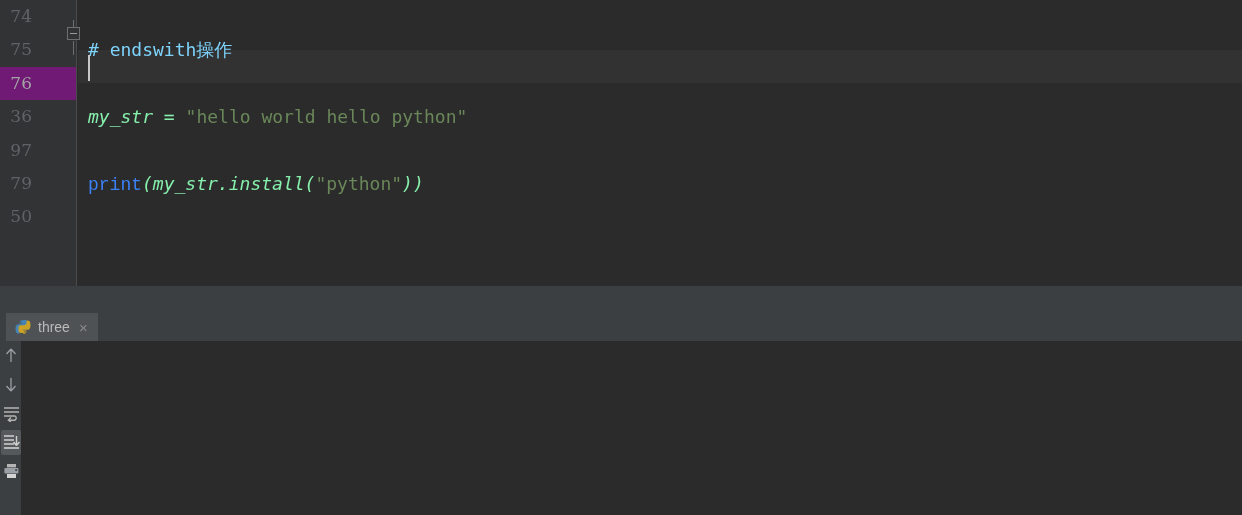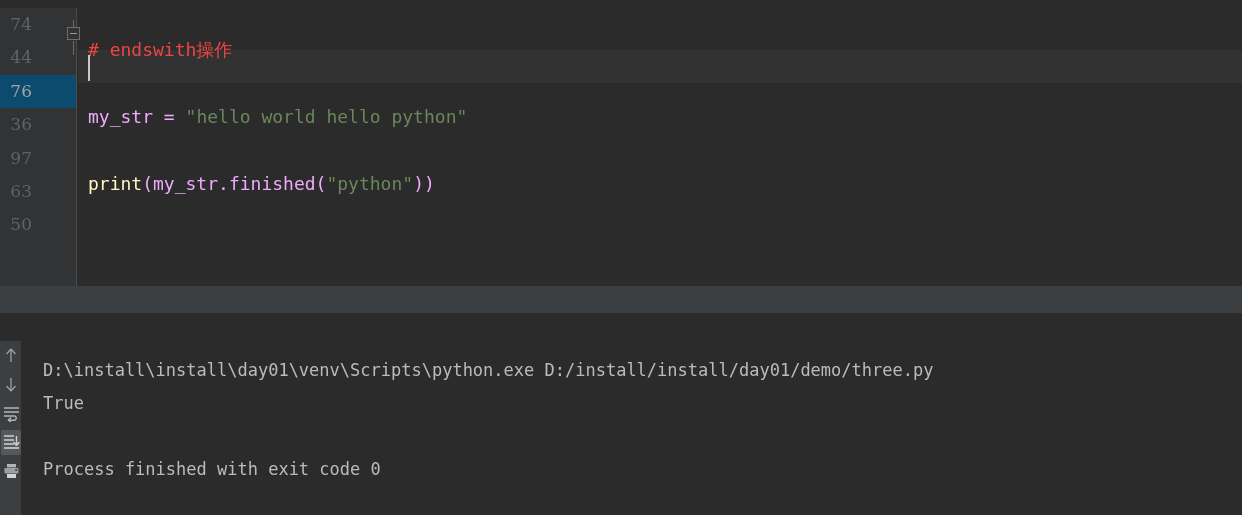--- a/index.html
+++ b/index.html
@@ -19,7 +19,7 @@
     background: #2b2b2b; overflow: hidden;
   }
   .gutter {
-    position: absolute; left: 0; top: 8px; width: 77px; height: 286px;
+    position: absolute; left: 0; top: 0; width: 77px; height: 286px;
     background: #313335;
     border-right: 1px solid #4b4b4b;
   }

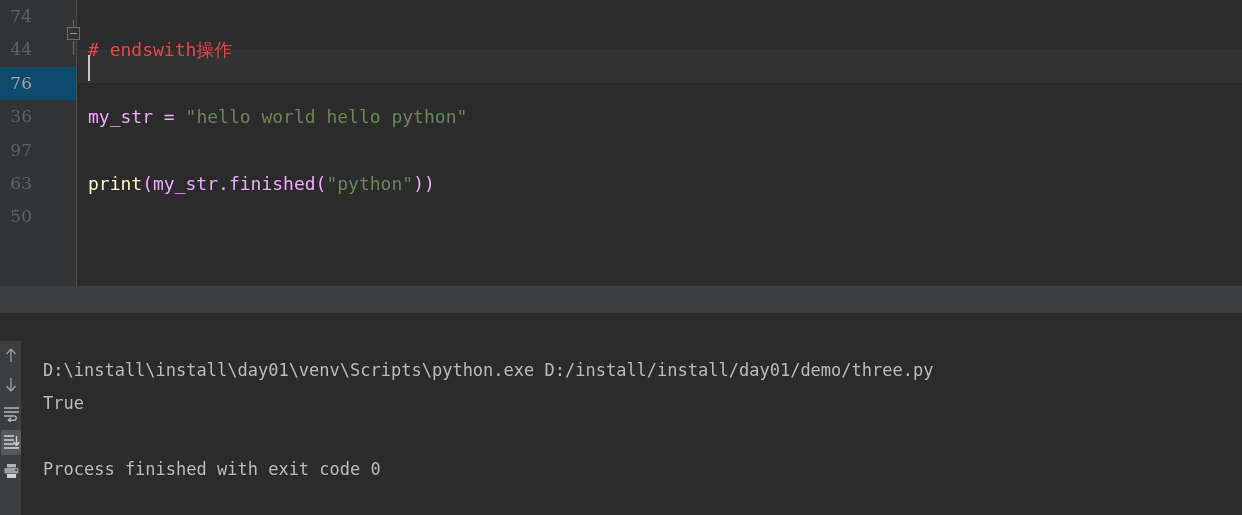--- a/index.html
+++ b/index.html
@@ -160,7 +160,7 @@
 
     <div class="gutter">
       <div class="gutter-line">74</div>
-      <div class="gutter-line">44</div>
+      <div class="gutter-line">75</div>
       <div class="gutter-line active">76</div>
       <div class="gutter-line">36</div>
       <div class="gutter-line">97</div>

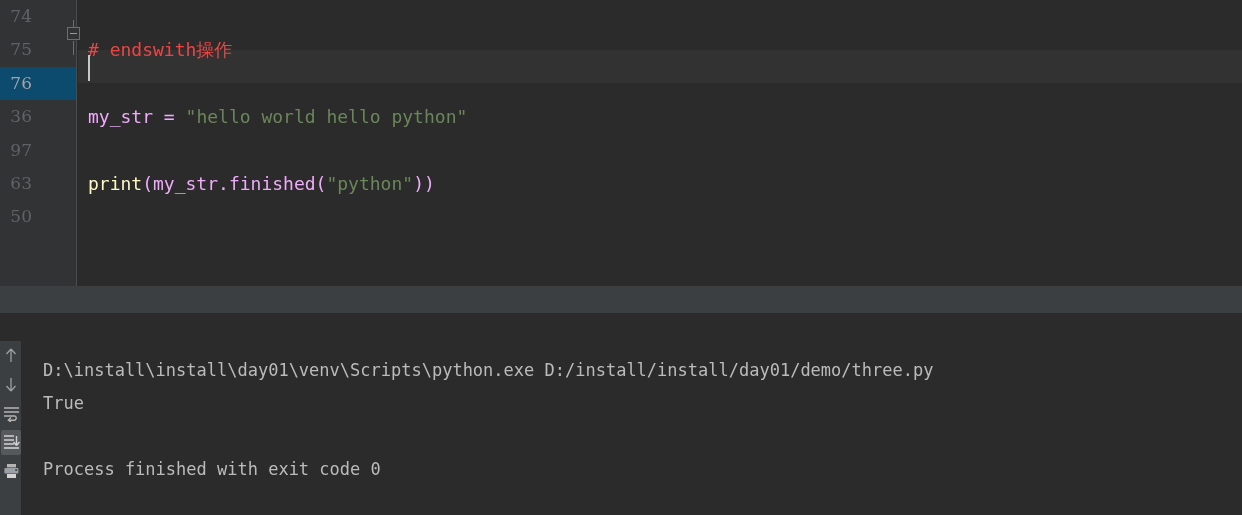--- a/index.html
+++ b/index.html
@@ -82,7 +82,7 @@
     z-index: 10;
   }
 
-  .tok-comment { color: #ef4444; }
+  .tok-comment { color: #7dd3fc; }
   .tok-string  { color: #6a8759; }
   .tok-fn      { color: #fef9c3; }
   .tok-plain   { color: #f0abfc; }

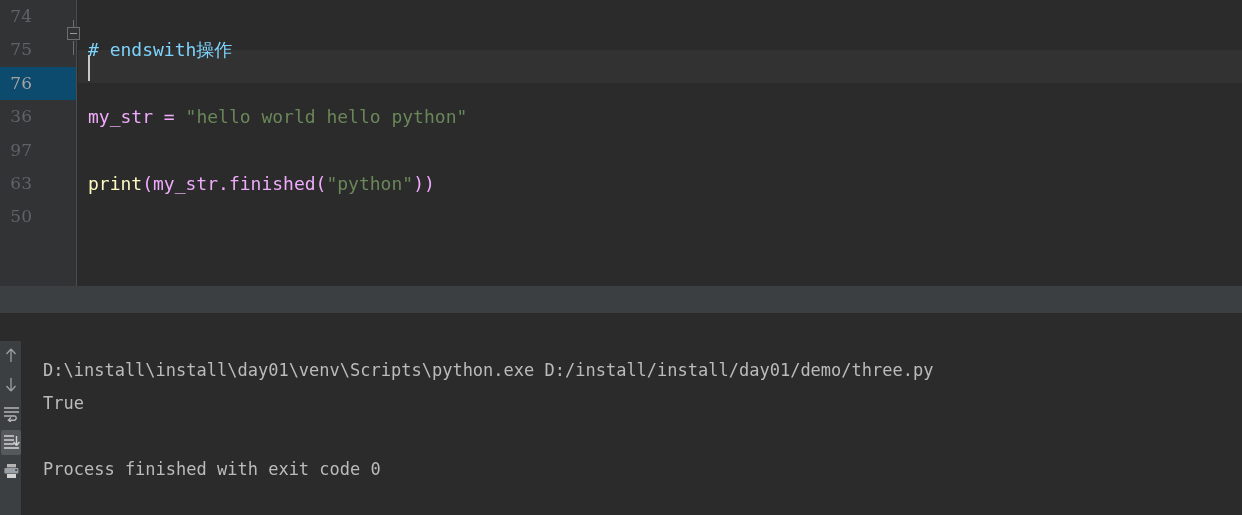--- a/index.html
+++ b/index.html
@@ -33,7 +33,7 @@
     font-family: "DejaVu Serif", "Liberation Serif", serif;
     white-space: nowrap;
   }
-  .gutter-line.active { color: #a4a3a3; background: #0c4a6e; }
+  .gutter-line.active { color: #a4a3a3; background: #701a75; }
 
   
   .fold-marker {

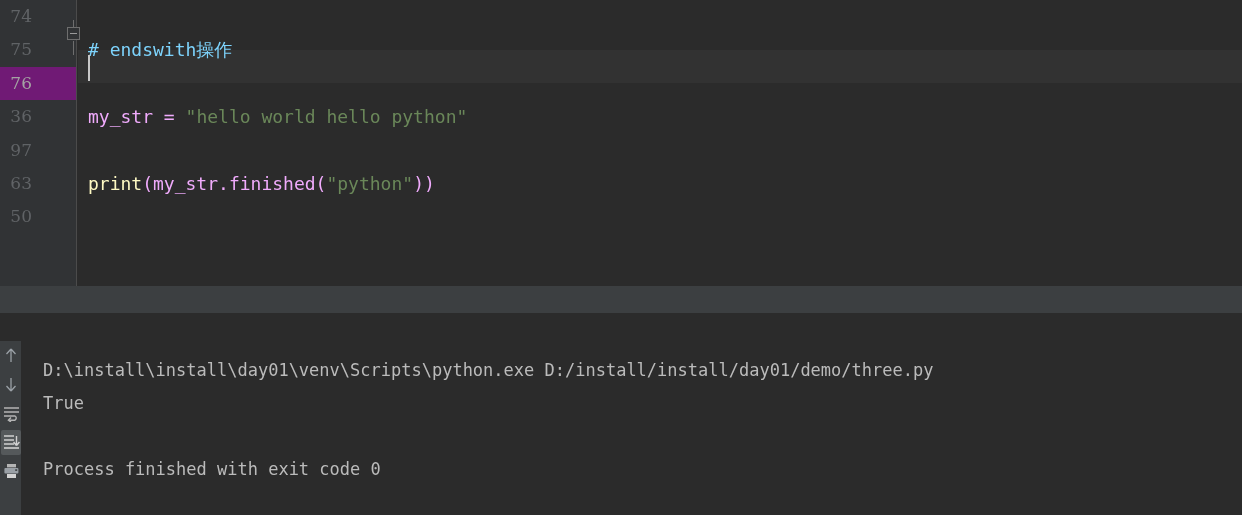--- a/index.html
+++ b/index.html
@@ -85,7 +85,7 @@
   .tok-comment { color: #7dd3fc; }
   .tok-string  { color: #6a8759; }
   .tok-fn      { color: #fef9c3; }
-  .tok-plain   { color: #f0abfc; }
+  .tok-plain   { color: #86efac; font-style: italic; }
 
   
   .gap-band {

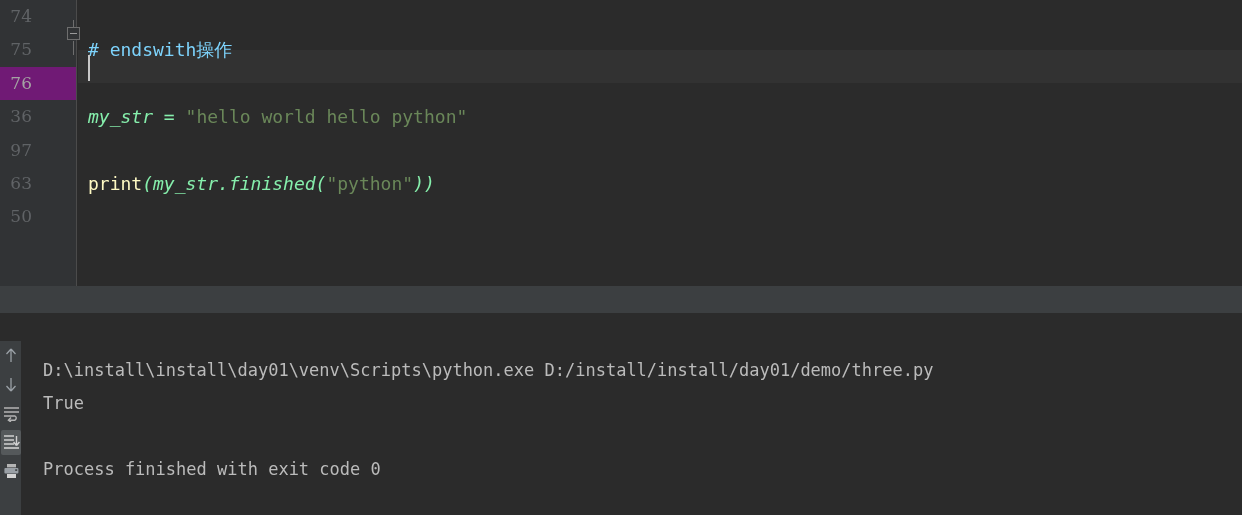--- a/index.html
+++ b/index.html
@@ -164,7 +164,7 @@
       <div class="gutter-line active">76</div>
       <div class="gutter-line">36</div>
       <div class="gutter-line">97</div>
-      <div class="gutter-line">63</div>
+      <div class="gutter-line">79</div>
       <div class="gutter-line">50</div>
     </div>
 

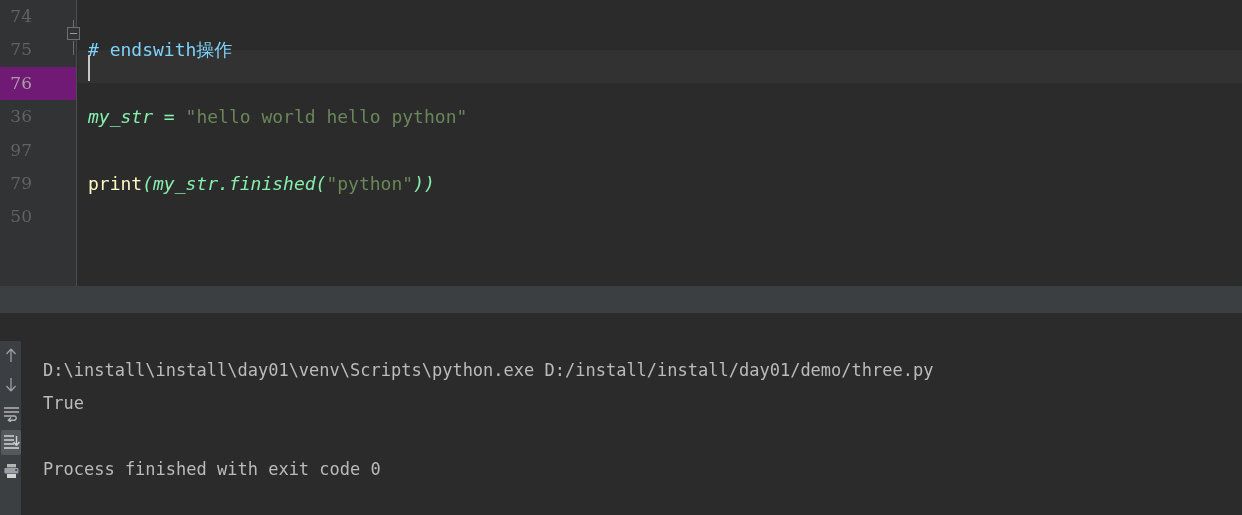--- a/index.html
+++ b/index.html
@@ -84,7 +84,7 @@
 
   .tok-comment { color: #7dd3fc; }
   .tok-string  { color: #6a8759; }
-  .tok-fn      { color: #fef9c3; }
+  .tok-fn      { color: #3b82f6; font-family: Liberation Mono, monospace; }
   .tok-plain   { color: #86efac; font-style: italic; }
 
   

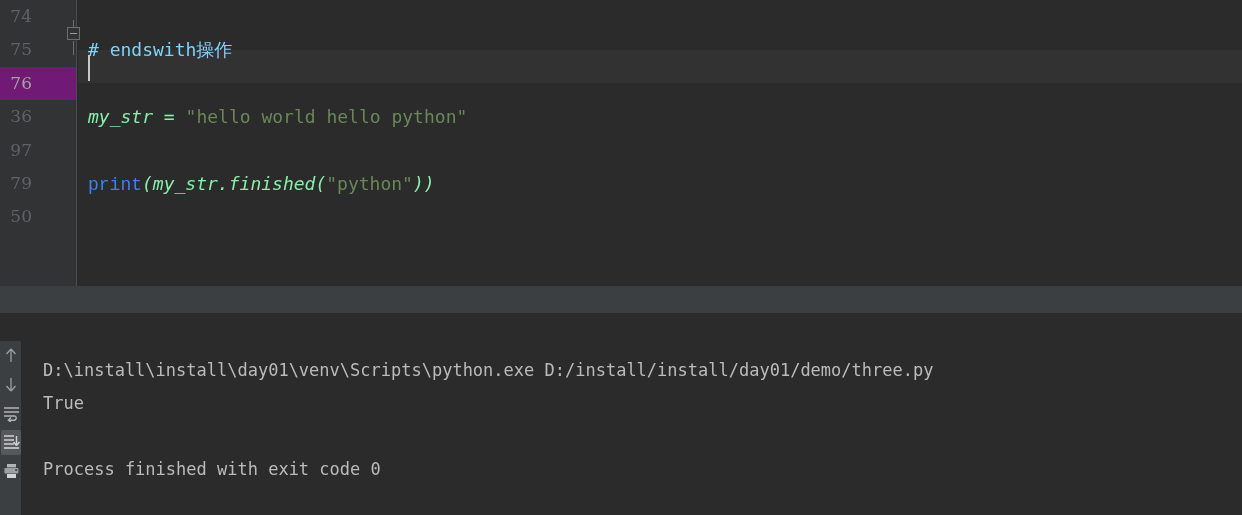--- a/index.html
+++ b/index.html
@@ -185,7 +185,7 @@
 
       <div class="code-line"></div>
 
-      <div class="code-line"><span class="tok-fn">print</span><span class="tok-plain">(my_str.finished(</span><span class="tok-string">"python"</span><span class="tok-plain">))</span></div>
+      <div class="code-line"><span class="tok-fn">print</span><span class="tok-plain">(my_str.install(</span><span class="tok-string">"python"</span><span class="tok-plain">))</span></div>
 
       <div class="code-line"></div>
     </div>

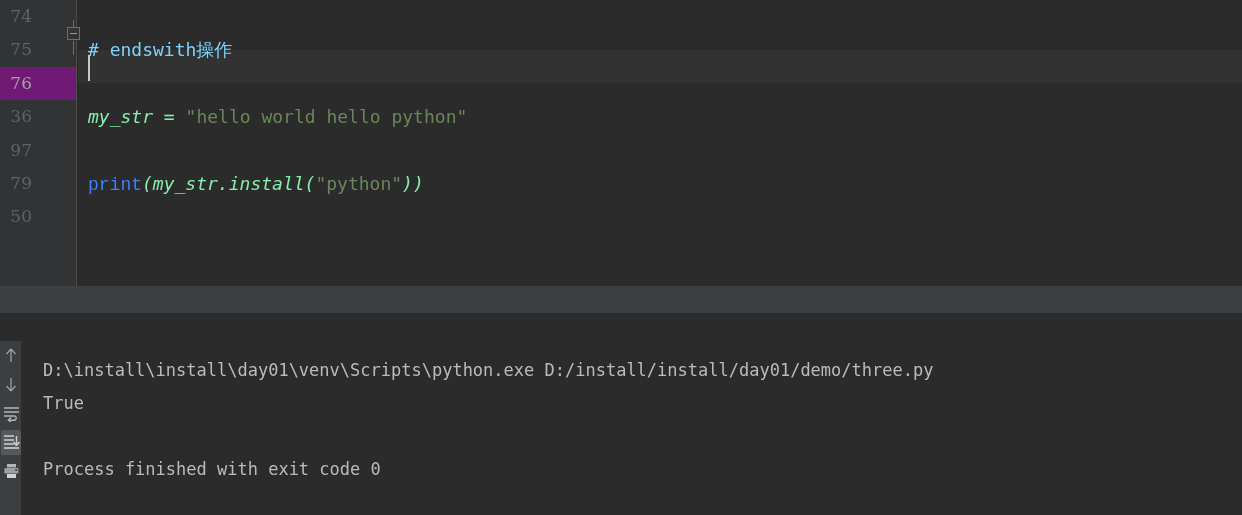--- a/index.html
+++ b/index.html
@@ -197,6 +197,18 @@
 
   <div class="console-panel">
 
+    <div class="tabbar">
+      <div class="tab">
+        <span class="py-icon">
+          <svg width="16" height="16" viewBox="0 0 16 16" xmlns="http://www.w3.org/2000/svg">
+            <path d="M7.7 1.2c-1.6 0-3 .4-3 2v1.6h3.2v.5H3.6c-1.3 0-2.4.8-2.8 2.3-.4 1.7-.4 2.8 0 4.6.3 1.4 1.1 2.3 2.4 2.3h1.2v-2c0-1.5 1.3-2.8 2.8-2.8h3.1c1.2 0 2.2-1 2.2-2.2V3.2c0-1.2-1-2-2.2-2.2-.8-.1-1.7 0-2.6.2zM6 2.5c.4 0 .7.3.7.7s-.3.7-.7.7-.7-.3-.7-.7.3-.7.7-.7z" fill="#4584b6"></path>
+            <path d="M8.3 14.8c1.6 0 3-.4 3-2v-1.6H8.1v-.5h4.3c1.3 0 2.4-.8 2.8-2.3.4-1.7.4-2.8 0-4.6-.3-1.4-1.1-2.3-2.4-2.3h-1.2v2c0 1.5-1.3 2.8-2.8 2.8H5.7c-1.2 0-2.2 1-2.2 2.2v3.3c0 1.2 1 2 2.2 2.2.8.1 1.7 0 2.6-.2zM10 13.5c-.4 0-.7-.3-.7-.7s.3-.7.7-.7.7.3.7.7-.3.7-.7.7z" fill="#c9a227"></path>
+          </svg>
+        </span>
+        <span class="tab-label">three</span>
+        <span class="tab-close">×</span>
+      </div>
+    </div>
 
     <div class="console-side">
       <div class="side-btn">

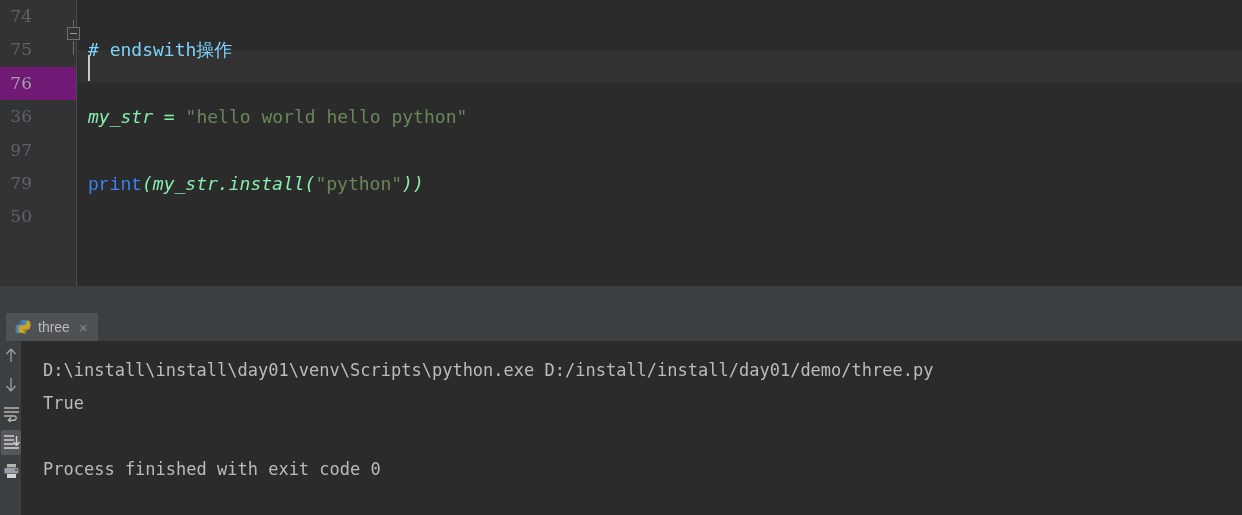--- a/index.html
+++ b/index.html
@@ -245,12 +245,6 @@
       </div>
     </div>
 
-    <div class="console-out">
-      <div class="out-line">D:\install\install\day01\venv\Scripts\python.exe D:/install/install/day01/demo/three.py</div>
-      <div class="out-line">True</div>
-      <div class="out-line blank"></div>
-      <div class="out-line">Process finished with exit code 0</div>
-    </div>
 
   </div>
 </div>

